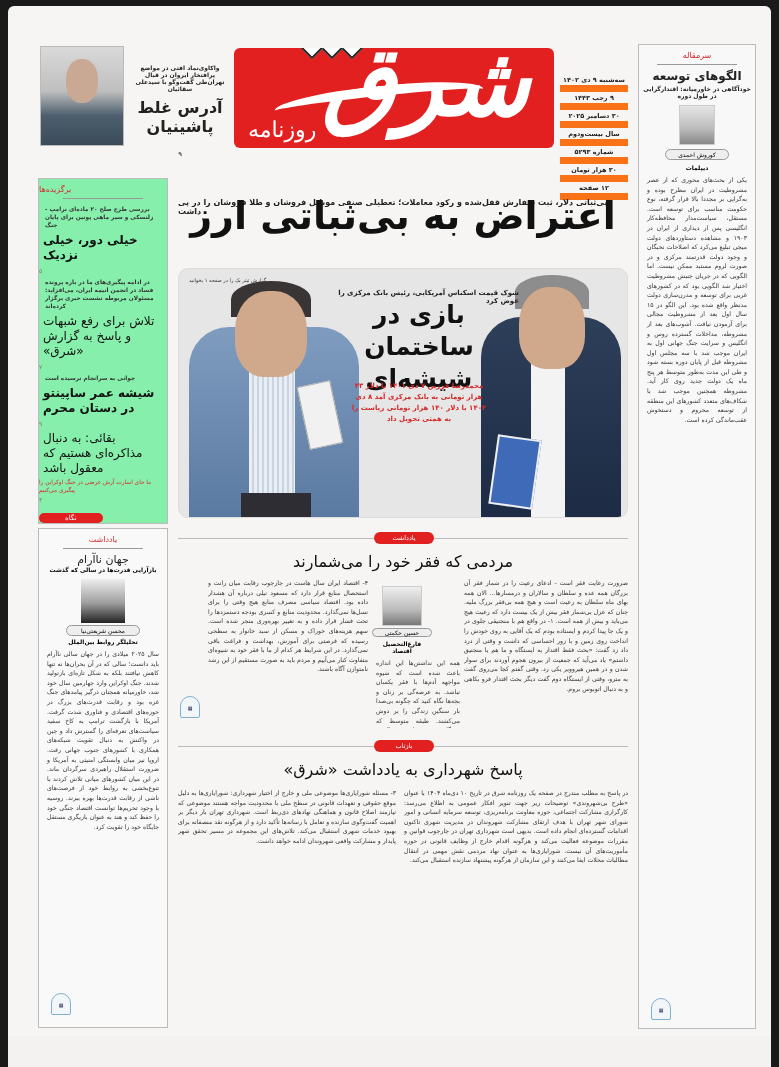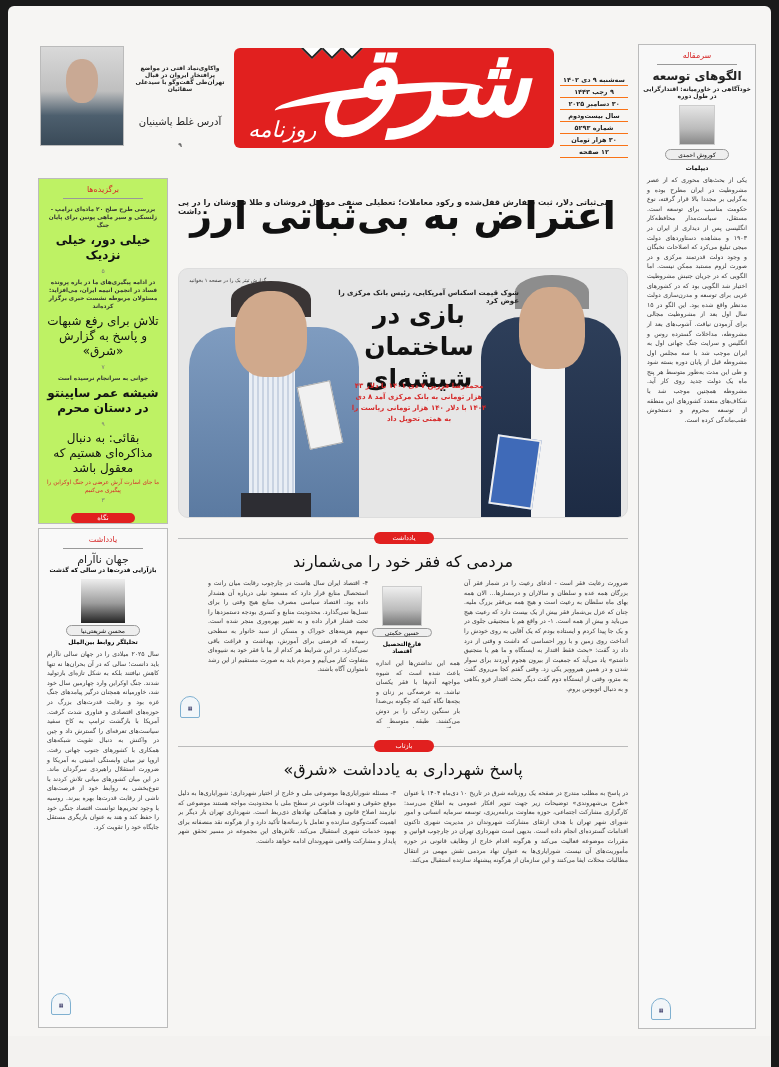--- a/index.html
+++ b/index.html
@@ -17,7 +17,7 @@
   .logo .dots span { display: block; width: 16px; height: 16px; background: #fff; border: 2px solid #222; transform: rotate(45deg); }
 
   .dateblock { position: absolute; left: 552px; top: 38px; width: 68px; font-size: 6.5px; text-align: center; color: #222; font-weight: bold; }
-  .dateblock div { border-bottom: 1px solid #f97316; padding: 1.5px 0; }
+  .dateblock div { border-bottom: 7px solid #f97316; padding: 1.5px 0; }
 
   .top-left-box { position: absolute; left: 32px; top: 10px; width: 84px; height: 100px; border: 1px solid #bbb; background: #eee; }
   .portrait { width: 100%; height: 100%; background: linear-gradient(180deg,#d9d9d9 0%,#bfbfbf 45%,#4d5f6e 70%,#3a4a58 100%); position: relative; }

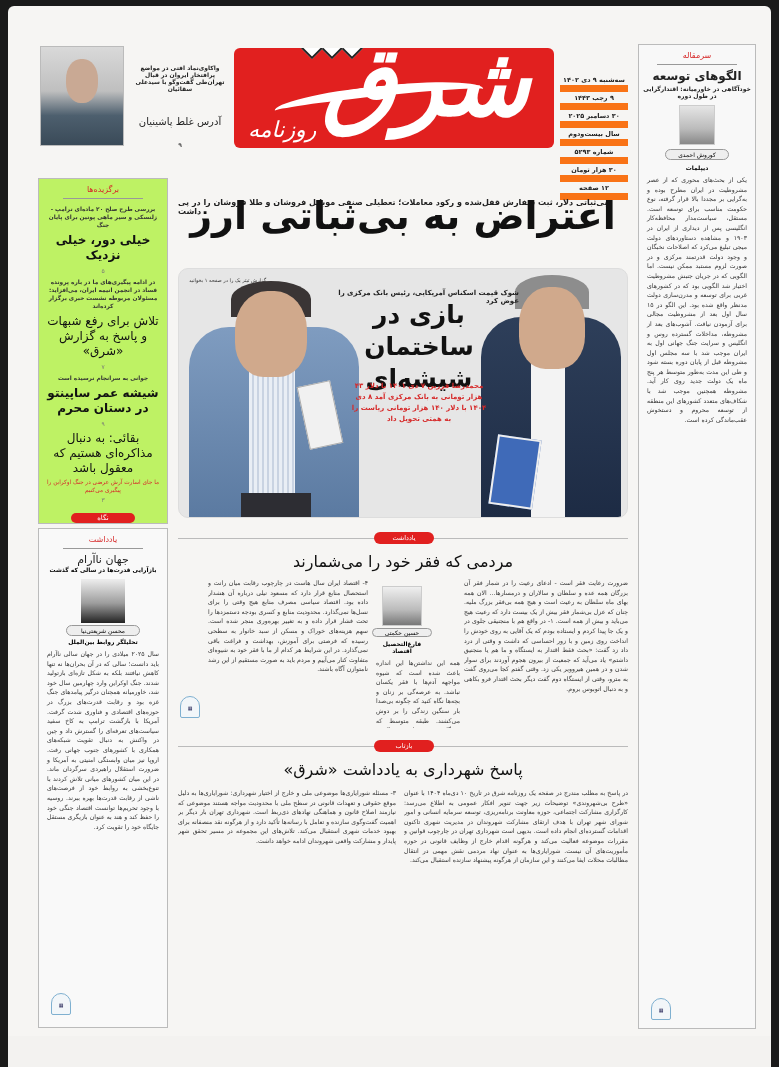--- a/index.html
+++ b/index.html
@@ -23,7 +23,7 @@
   .portrait { width: 100%; height: 100%; background: linear-gradient(180deg,#d9d9d9 0%,#bfbfbf 45%,#4d5f6e 70%,#3a4a58 100%); position: relative; }
   .portrait::before { content: ""; position: absolute; left: 30%; top: 12%; width: 40%; height: 45%; border-radius: 45%; background: #c9a994; }
   .top-left-text { position: absolute; left: 122px; top: 28px; width: 100px; font-size: 6px; font-weight: bold; text-align: center; color: #222; }
-  .top-left-title { font-size: 10px; font-weight: normal; margin-top: 24px; color: #222; }
+  .top-left-title { font-size: 16px; font-weight: bold; margin-top: 6px; color: #222; }
   .top-left-num { font-size: 6px; margin-top: 14px; color: #555; }
 
   .editorial-box { position: absolute; left: 630px; top: 38px; width: 118px; border: 1px solid #bbb; background: #f8f8f8; height: 985px; }

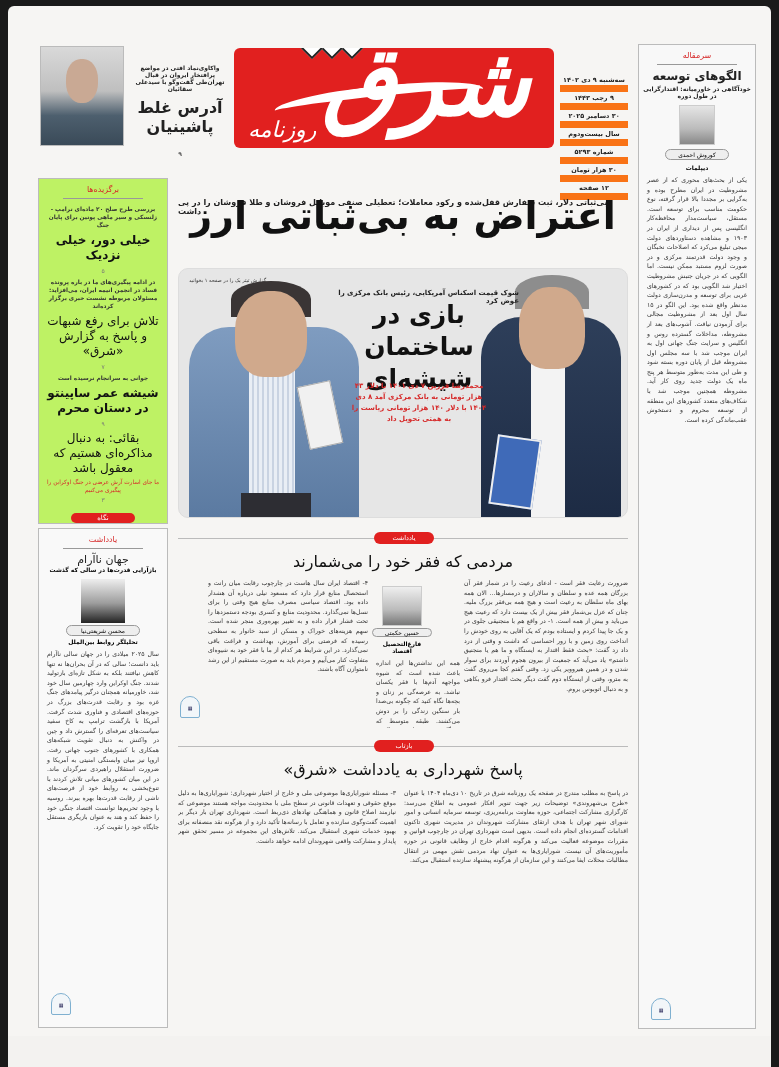--- a/index.html
+++ b/index.html
@@ -11,7 +11,7 @@
   .masthead { position: absolute; top: 30px; left: 0; width: 763px; height: 120px; }
   .logo { position: absolute; left: 226px; top: 12px; width: 320px; height: 100px; background: #e1201f; border-radius: 6px; overflow: hidden; }
   .logo .big { position: absolute; right: 24px; top: -14px; font-family: "DejaVu Serif", serif; font-size: 96px; font-weight: bold; color: #fff; font-style: italic; line-height: 1; }
-  .logo .small { position: absolute; left: 14px; bottom: 6px; font-family: "DejaVu Serif", serif; font-size: 22px; color: #fff; font-style: italic; }
+  .logo .small { position: absolute; left: 14px; bottom: 6px; font-family: "DejaVu Serif", serif; font-size: 22px; color: #fff; }
   .logo .swoosh { position: absolute; left: 40px; top: 38px; width: 210px; height: 28px; border-top: 10px solid #fff; border-radius: 60% 60% 0 0; transform: rotate(-6deg); }
   .logo .dots { position: absolute; left: 70px; top: -8px; display: flex; gap: 4px; }
   .logo .dots span { display: block; width: 16px; height: 16px; background: #fff; border: 2px solid #222; transform: rotate(45deg); }

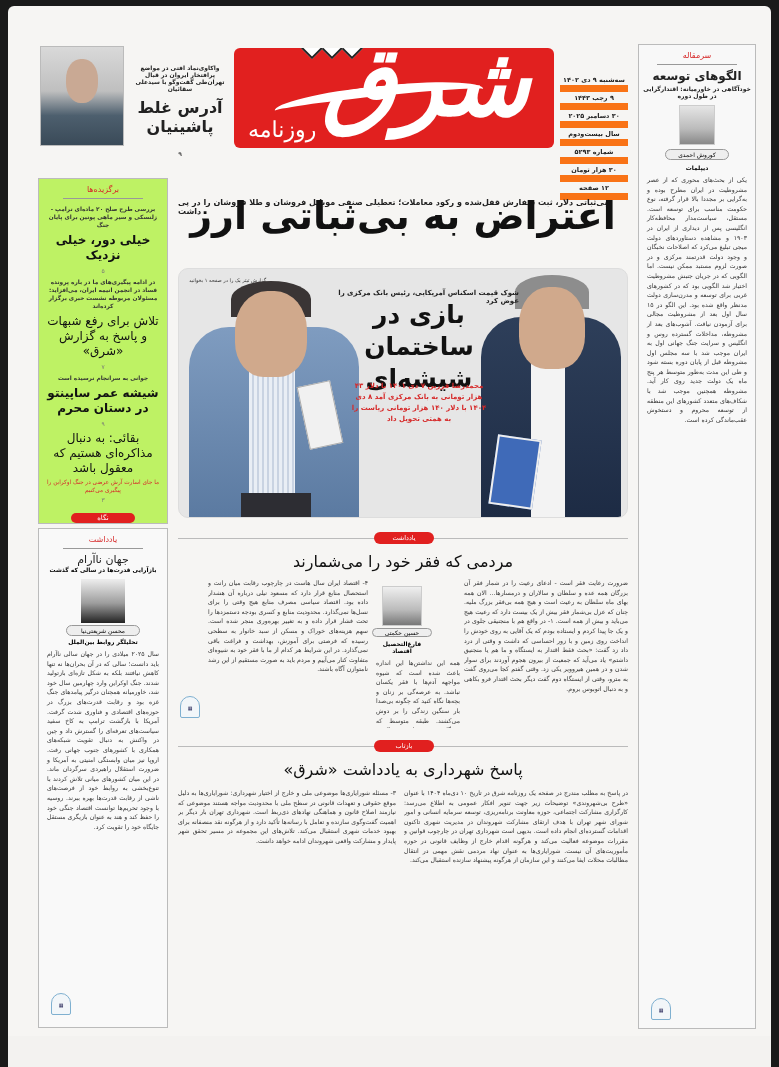--- a/index.html
+++ b/index.html
@@ -41,7 +41,7 @@
   .teaser .lead { color: #d62a2a; font-weight: bold; }
 
   
-  .leftcol { position: absolute; left: 30px; top: 172px; width: 130px; height: 346px; border: 1px solid #bbb; background: #bef264; text-align: center; }
+  .leftcol { position: absolute; left: 30px; top: 172px; width: 130px; height: 346px; border: 1px solid #bbb; background: #86efac; text-align: left; }
   .kicker-red { color: #d62a2a; font-size: 8px; margin-top: 6px; }
   .small-rule { width: 80px; height: 1px; background: #999; margin: 4px auto; }
   .lc-sub { font-size: 5.8px; font-weight: bold; color: #333; padding: 2px 6px; line-height: 8px; }

